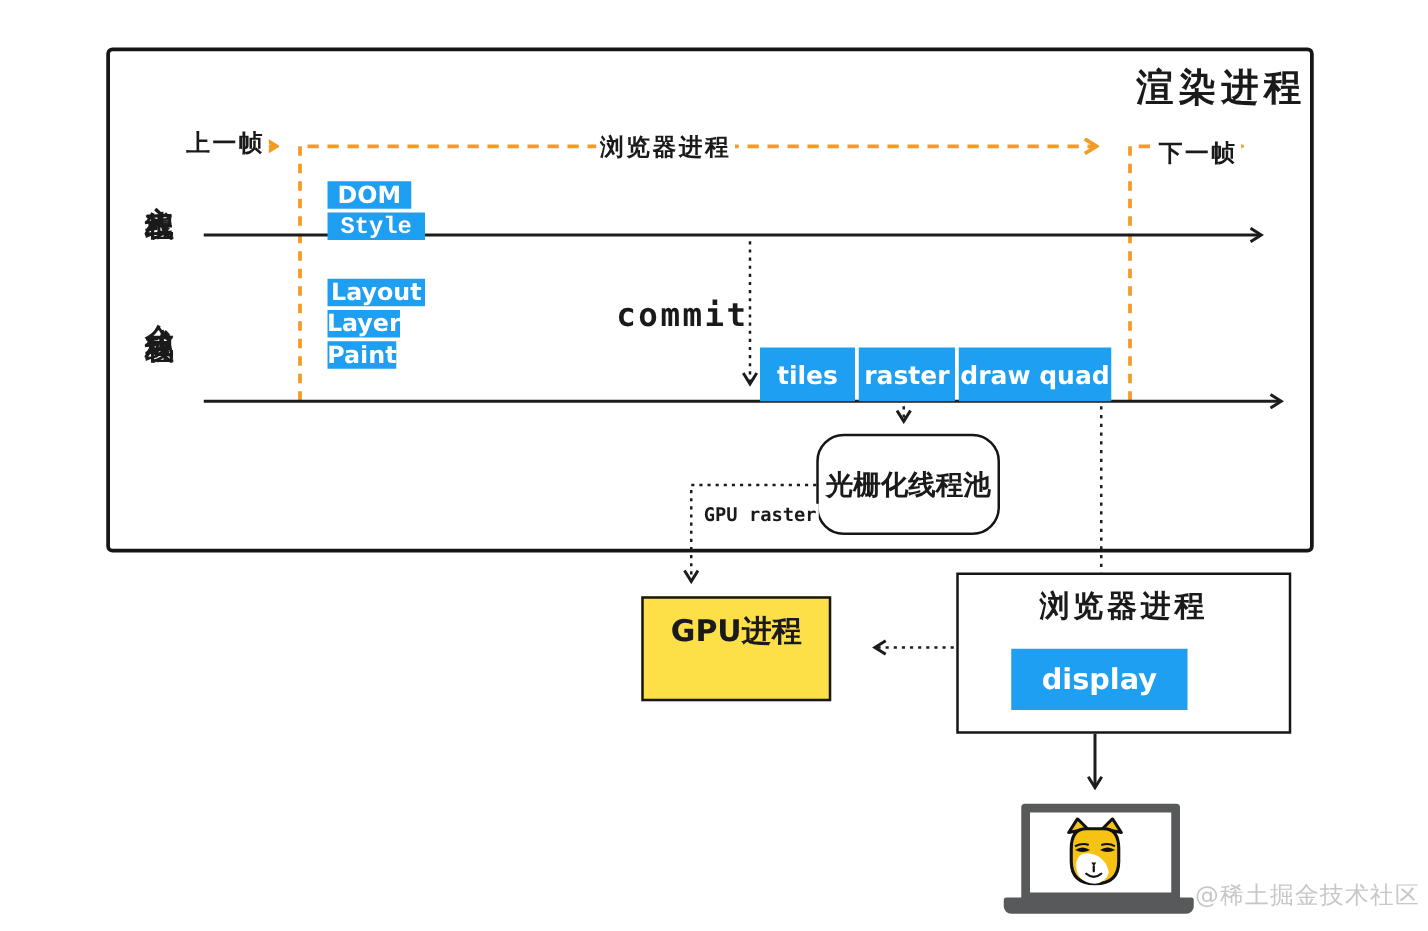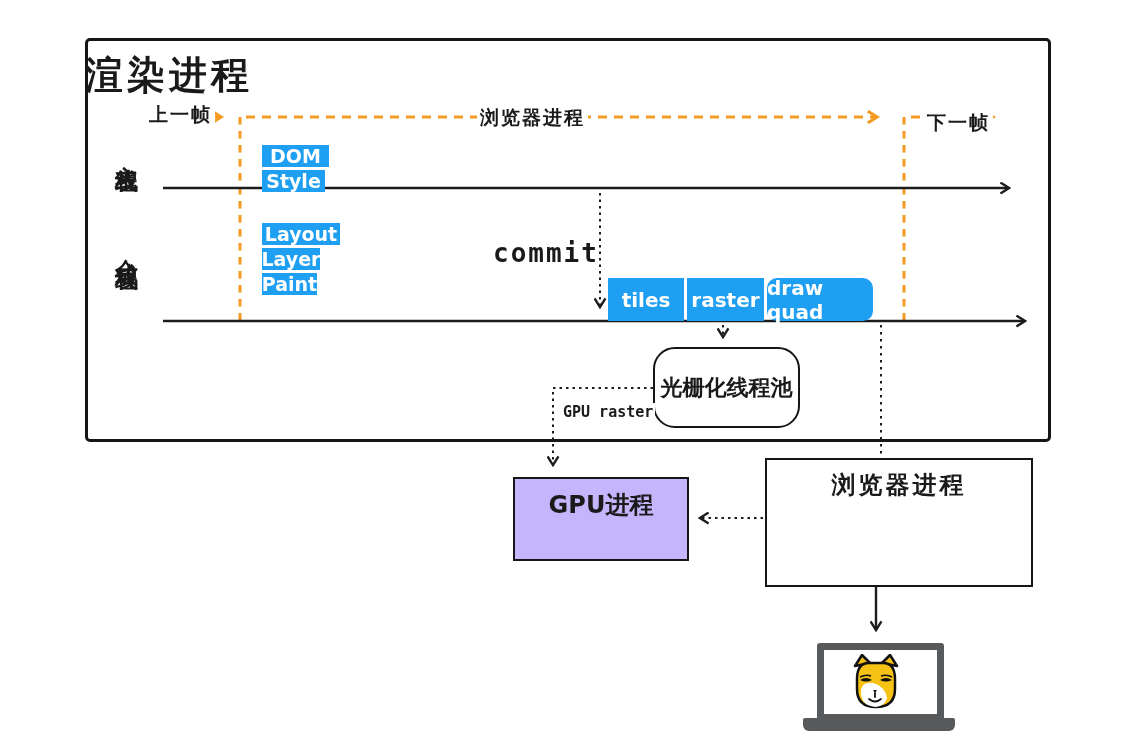--- a/index.html
+++ b/index.html
@@ -15,8 +15,8 @@
     border:3px solid #161616;border-radius:5px;z-index:0;background:#fff;
   }
   .title{
-    left:85px;top:50px;width:960px;text-align:left;
-    font-size:38px;font-weight:600;letter-spacing:4px;z-index:2;
+    left:85px;top:50px;width:960px;text-align:right;
+    font-size:30px;font-weight:600;letter-spacing:4px;z-index:2;
   }
   .frame-label{
     font-size:19px;font-weight:600;background:#ffffff;padding:0 3px;

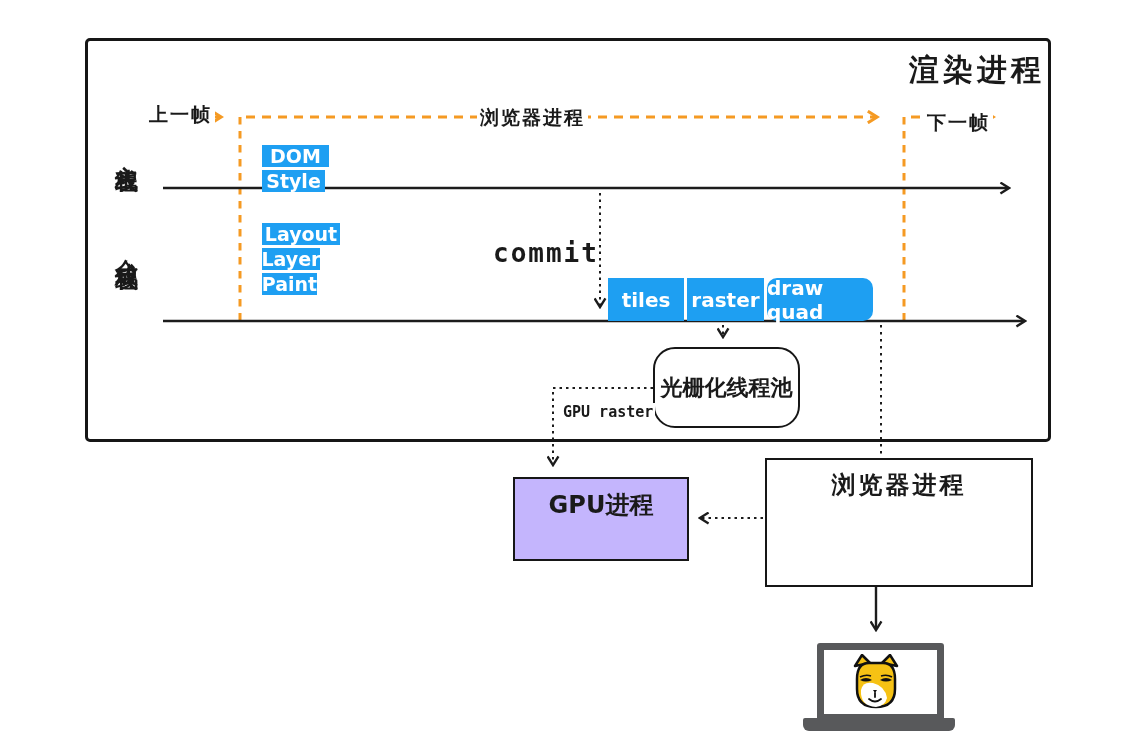--- a/index.html
+++ b/index.html
@@ -34,7 +34,7 @@
   .row-main{left:262px;top:145px;height:41px;flex-direction:column;}
   .row-main .stage{height:41px;}
   .row-main .stage:nth-child(1){width:67px;}
-  .row-main .stage:nth-child(2){width:63px;}
+  .row-main .stage:nth-child(2){width:78px;font-family:Liberation Mono, monospace;}
   .row-main .stage:nth-child(3){width:78px;margin-top:28px;}
   .row-main .stage:nth-child(4){width:58px;}
   .row-main .stage:nth-child(5){width:55px;}

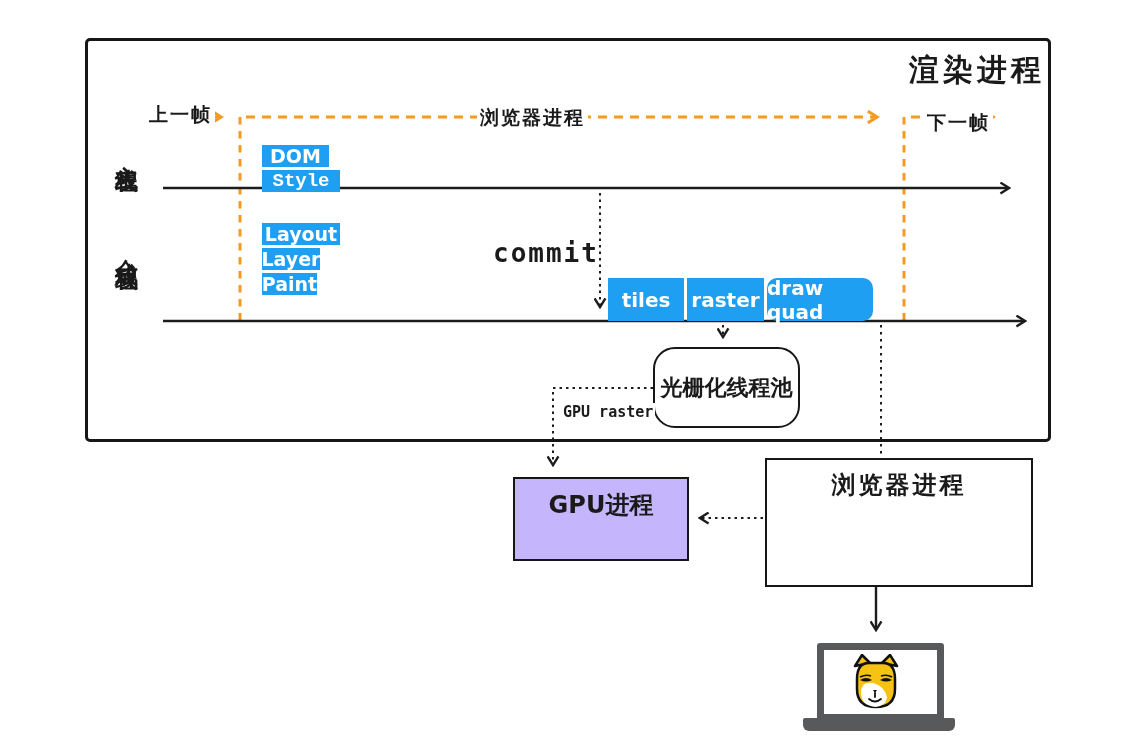--- a/index.html
+++ b/index.html
@@ -42,7 +42,7 @@
   .row-comp .stage{height:43px;font-size:20px;}
   .row-comp .stage:nth-child(1){width:76px;}
   .row-comp .stage:nth-child(2){width:77px;}
-  .row-comp .stage:nth-child(3){width:106px;border-radius:10px;}
+  .row-comp .stage:nth-child(3){width:122px;}
 
   .commit-label{
     left:493px;top:238px;font-family:"DejaVu Sans Mono","Liberation Mono",monospace;

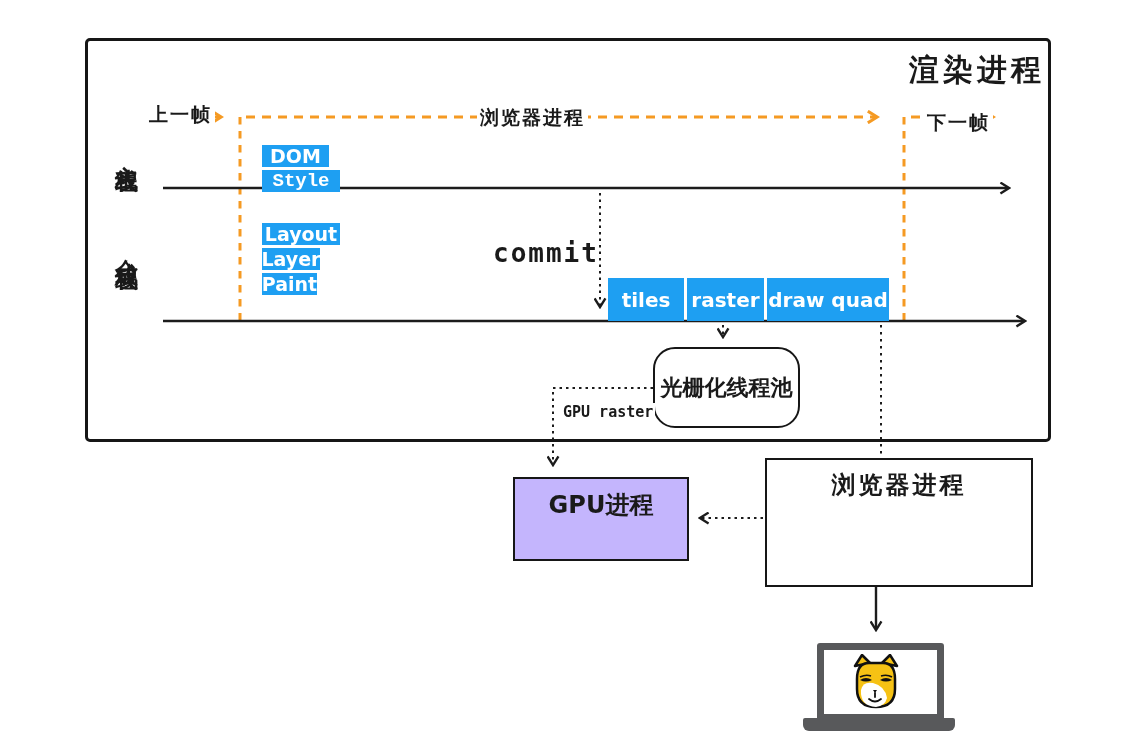--- a/index.html
+++ b/index.html
@@ -58,8 +58,8 @@
     font-size:15px;font-weight:700;z-index:2;background:#fff;padding:0 2px;
   }
   .gpu-box{
-    left:513px;top:477px;width:176px;height:84px;border:2.5px solid #161616;
-    text-align:center;font-size:24px;font-weight:600;z-index:2;background:#c4b5fd;
+    left:513px;top:477px;width:152px;height:84px;border:2.5px solid #161616;
+    text-align:center;font-size:24px;font-weight:600;z-index:2;background:#fde047;
     box-sizing:border-box;padding-top:10px;
   }
   .browser-box{

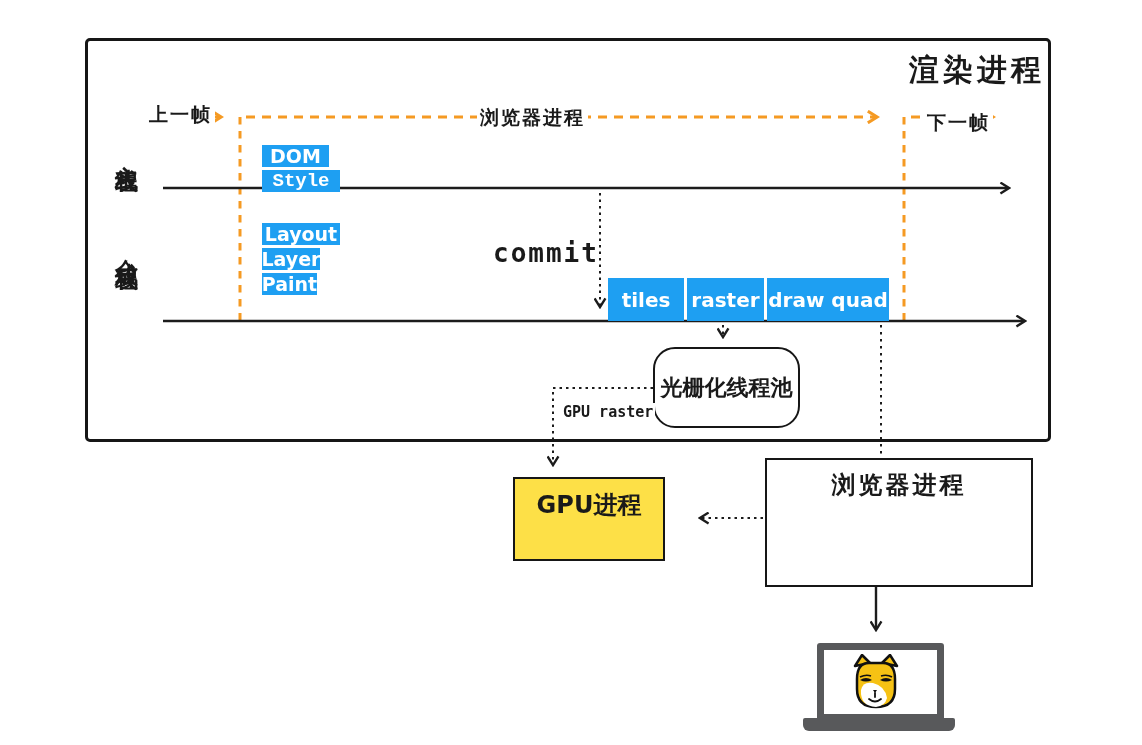--- a/index.html
+++ b/index.html
@@ -157,6 +157,7 @@
   <div class="abs browser-box">
     <div class="browser-title">浏览器进程</div>
   </div>
+  <div class="abs display-btn">display</div>
 
   <div class="abs laptop-screen"></div>
   <div class="abs laptop-base"></div>

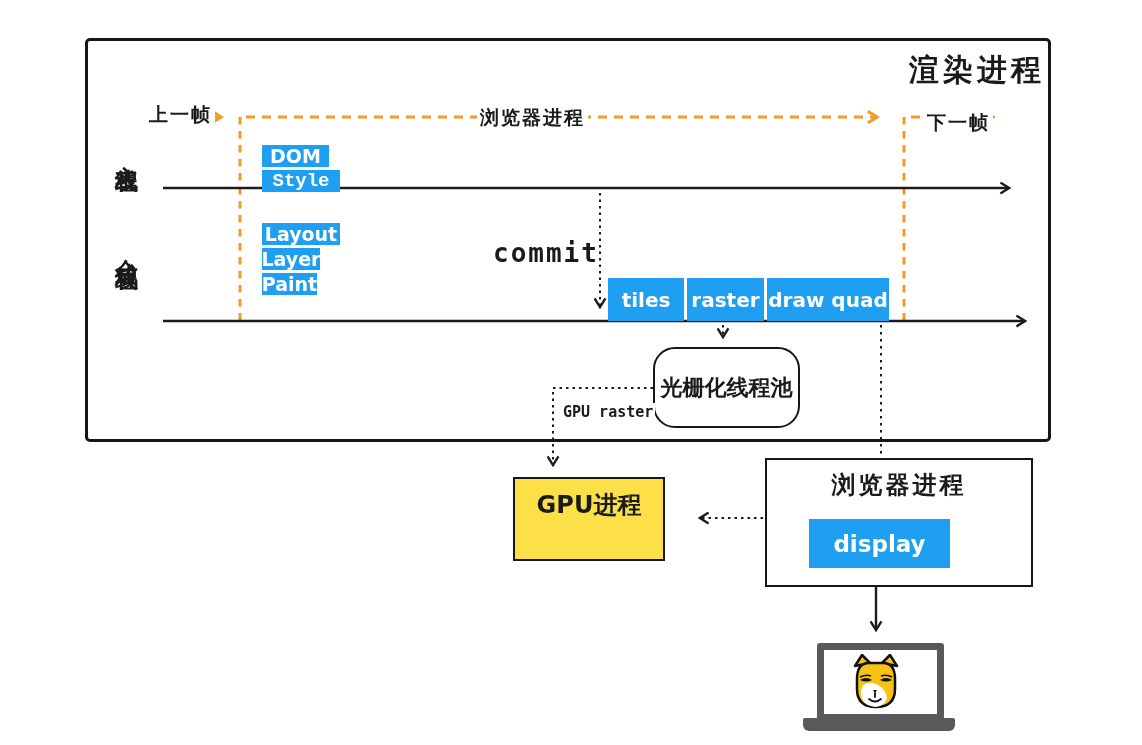--- a/index.html
+++ b/index.html
@@ -174,6 +174,7 @@
     <path d="M26,39 v4 M20,45 q6,5 12,0" fill="none" stroke="#111" stroke-width="1.8" stroke-linecap="round"></path>
   </svg>
 
+  <div class="abs watermark">@稀土掘金技术社区</div>
 
 </div>
 

